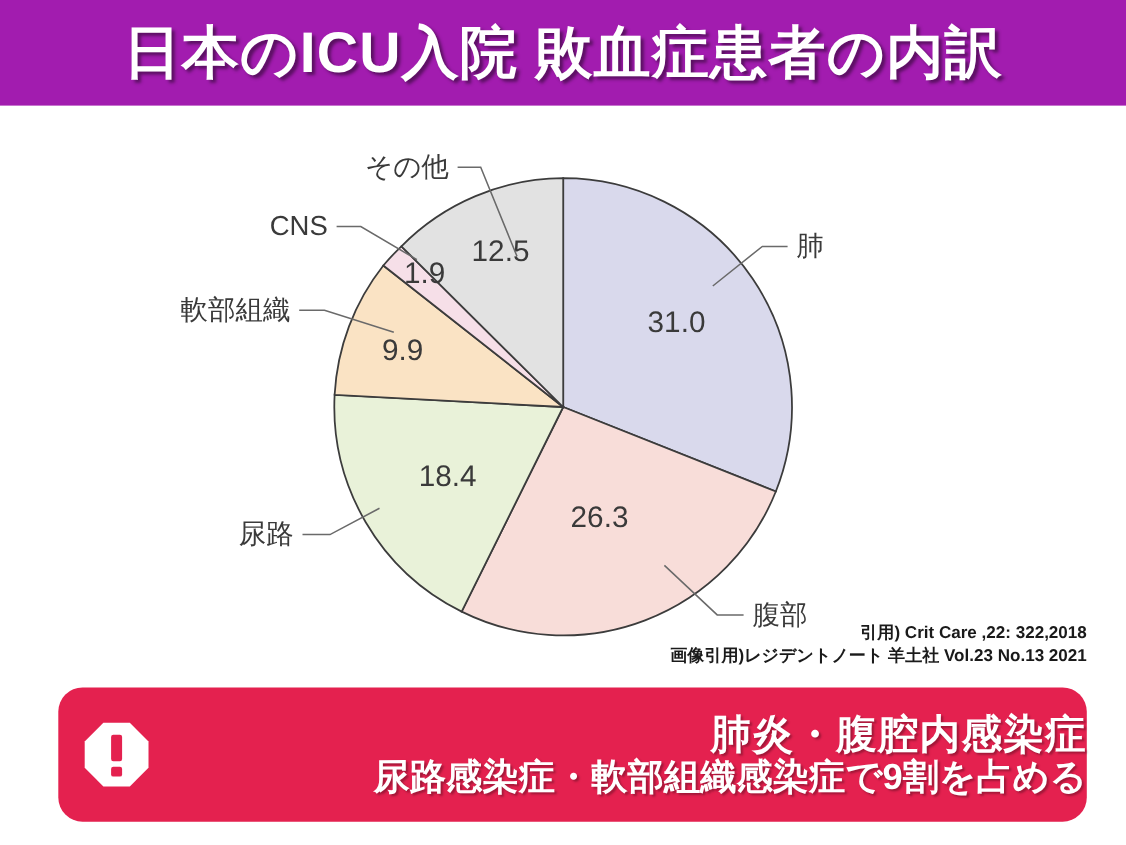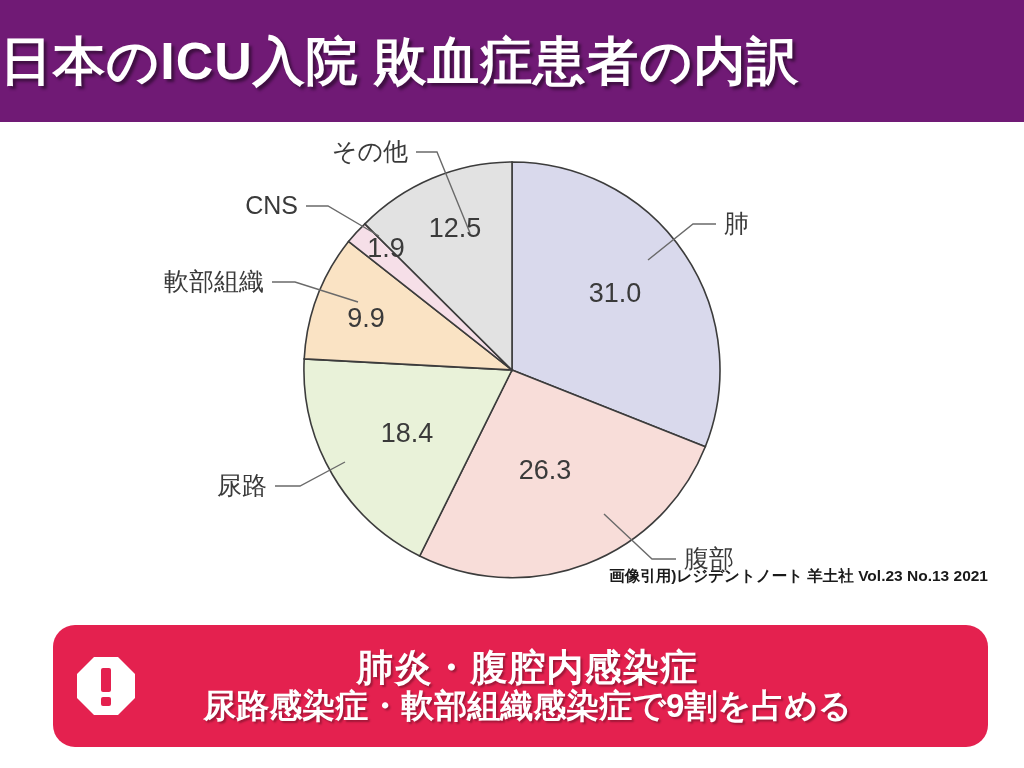--- a/index.html
+++ b/index.html
@@ -22,11 +22,11 @@
     left: 0;
     top: 0;
     width: 1024px;
-    height: 122px;
-    background: #701a75;
+    height: 96px;
+    background: #a21caf;
     display: flex;
     align-items: center;
-    justify-content: flex-start;
+    justify-content: center;
   }
   #title-text {
     color: #ffffff;

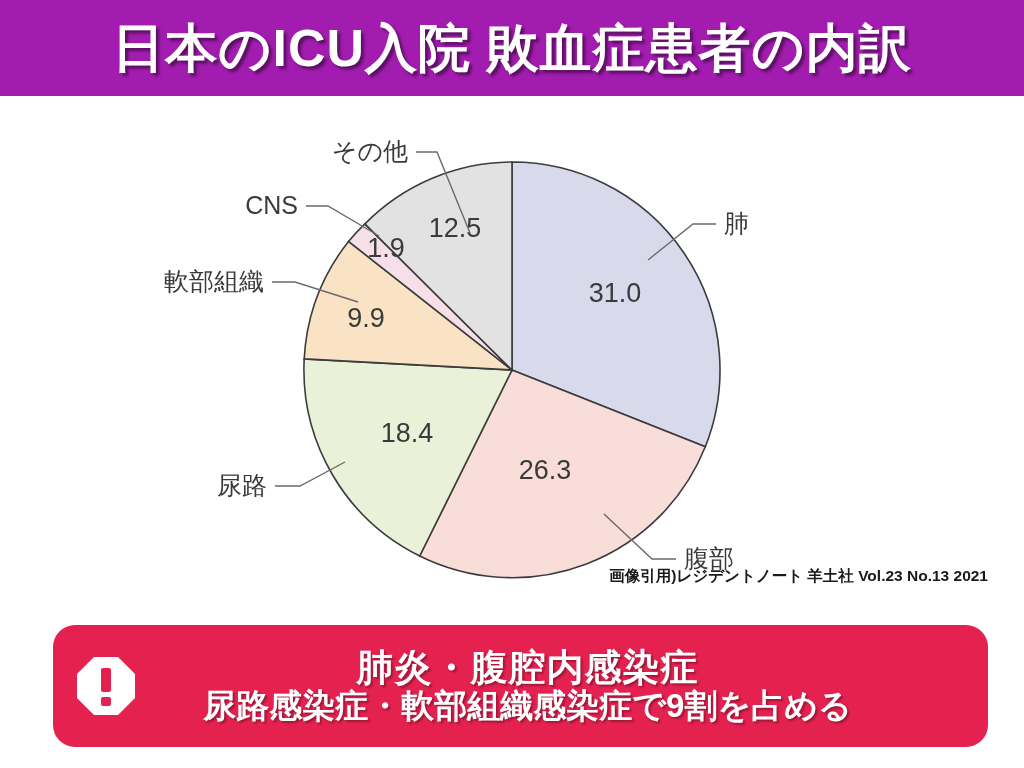--- a/index.html
+++ b/index.html
@@ -176,6 +176,7 @@
 </div>
 
 <div id="citations">
+  <div>引用) Crit Care ,22: 322,2018</div>
   <div>画像引用)レジデントノート 羊土社 Vol.23 No.13  2021</div>
 </div>
 

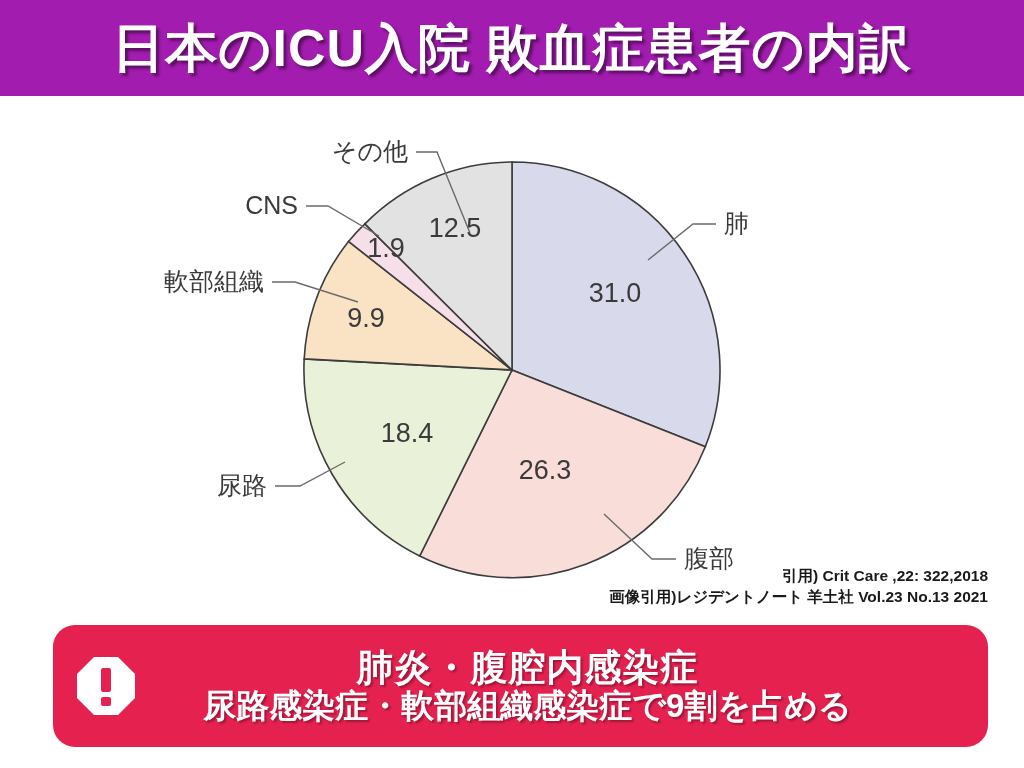--- a/index.html
+++ b/index.html
@@ -105,11 +105,10 @@
   }
   #callout-text {
     flex: 1 1 auto;
-    text-align: center;
+    text-align: right;
     color: #ffffff;
     font-weight: bold;
     line-height: 1.12;
-    padding-right: 70px;
     text-shadow: 2px 2px 2px rgba(0,0,0,0.30);
   }
   #callout-line1 { font-size: 37px; letter-spacing: 1px; }

